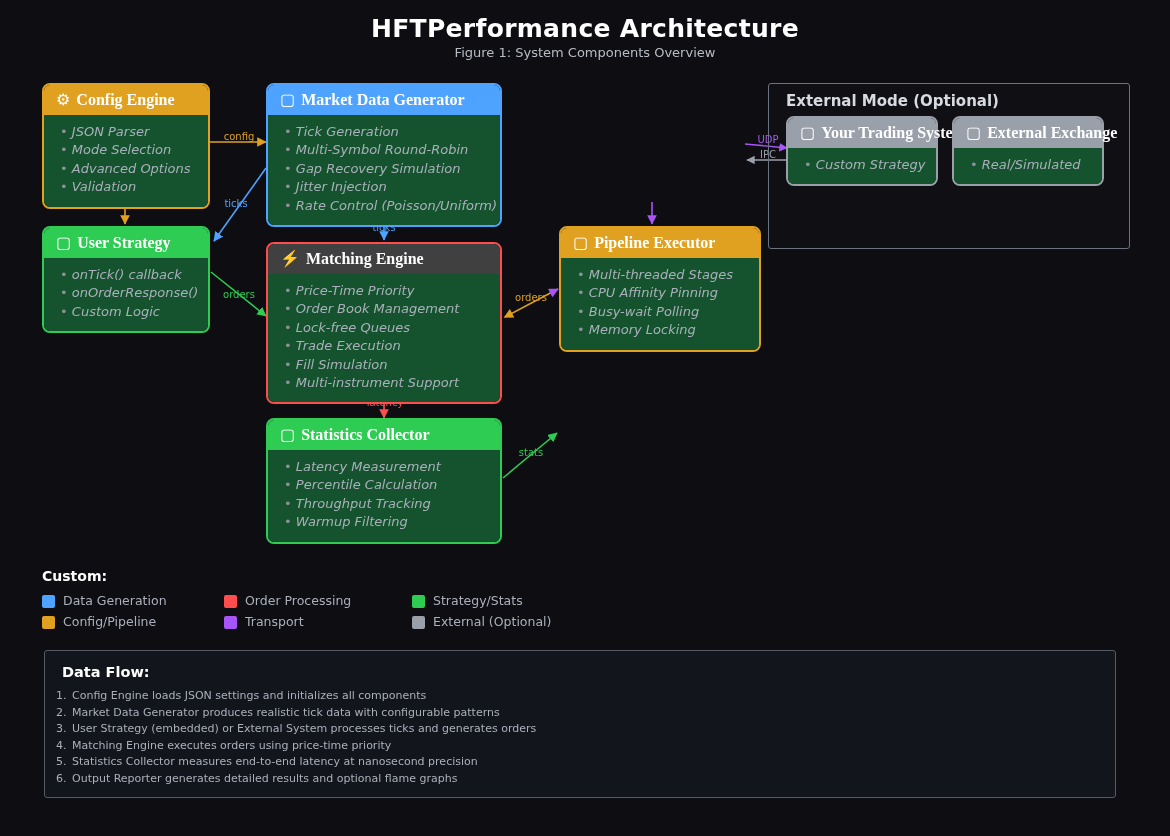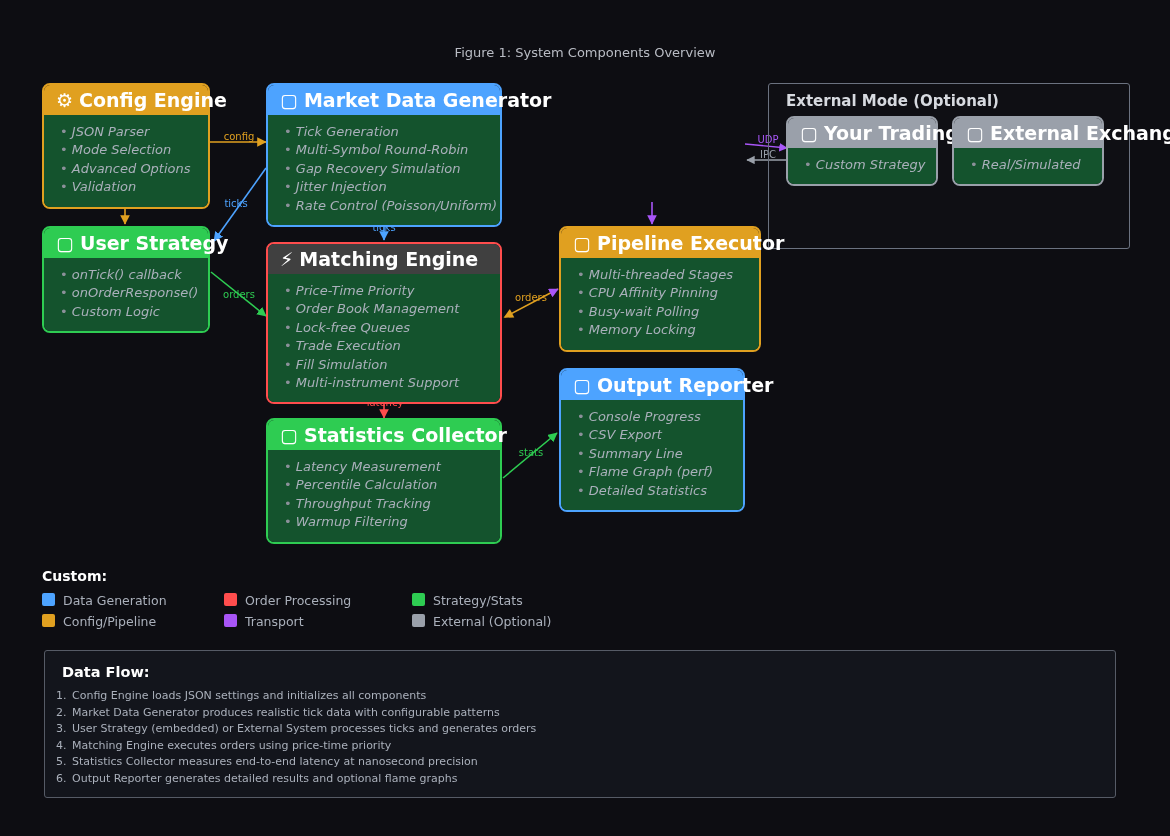--- a/index.html
+++ b/index.html
@@ -96,6 +96,7 @@
 
 <div id="stage">
 
+  <div class="title">HFTPerformance Architecture</div>
   <div class="subtitle">Figure 1: System Components Overview</div>
 
   <svg id="arrows">

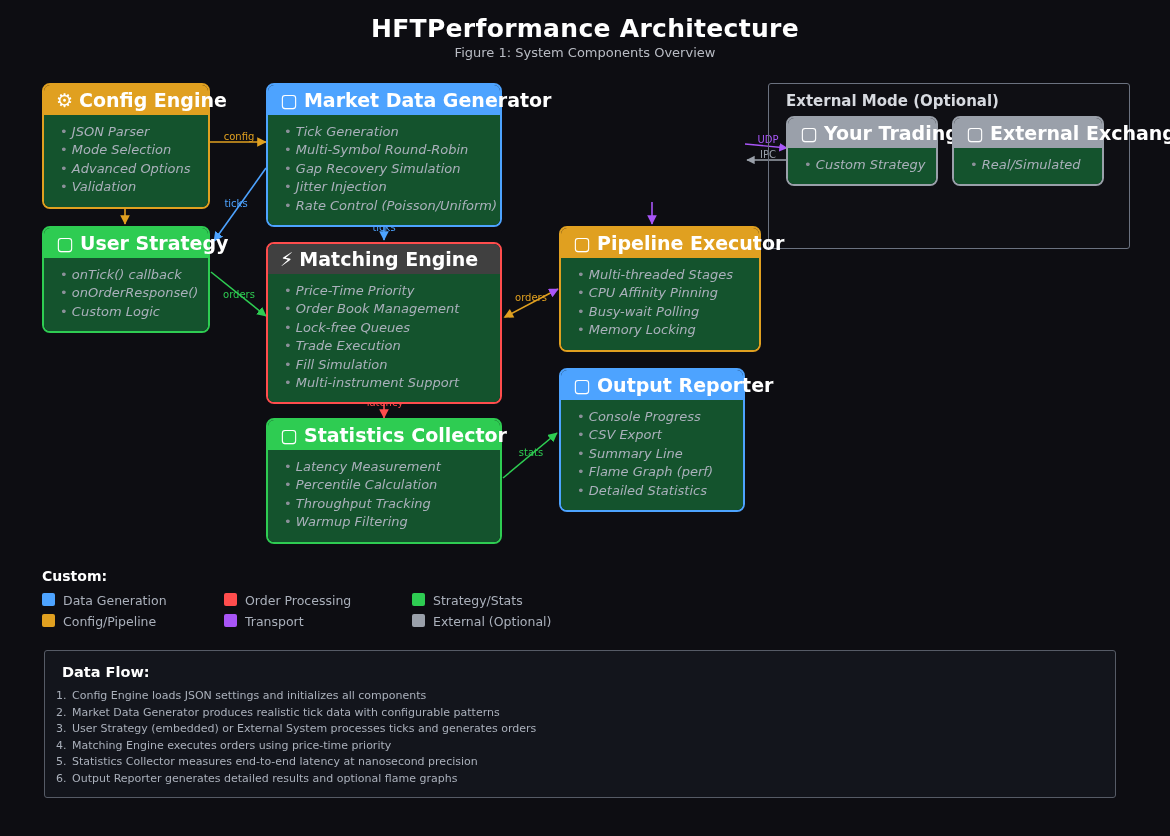--- a/index.html
+++ b/index.html
@@ -28,8 +28,8 @@
   .node .hdr {
     height: 30px; line-height: 30px;
     border-radius: 6px 6px 0 0;
-    color: #ffffff; font-size: 19px; font-weight: bold;
-    padding-left: 12px; white-space: nowrap;
+    color: #ffffff; font-size: 16px; font-weight: bold;
+    padding-left: 12px; white-space: nowrap; font-family: Liberation Serif, serif;
   }
   .node .hdr .gi { margin-right: 6px; font-weight: normal; }
   .node .body {

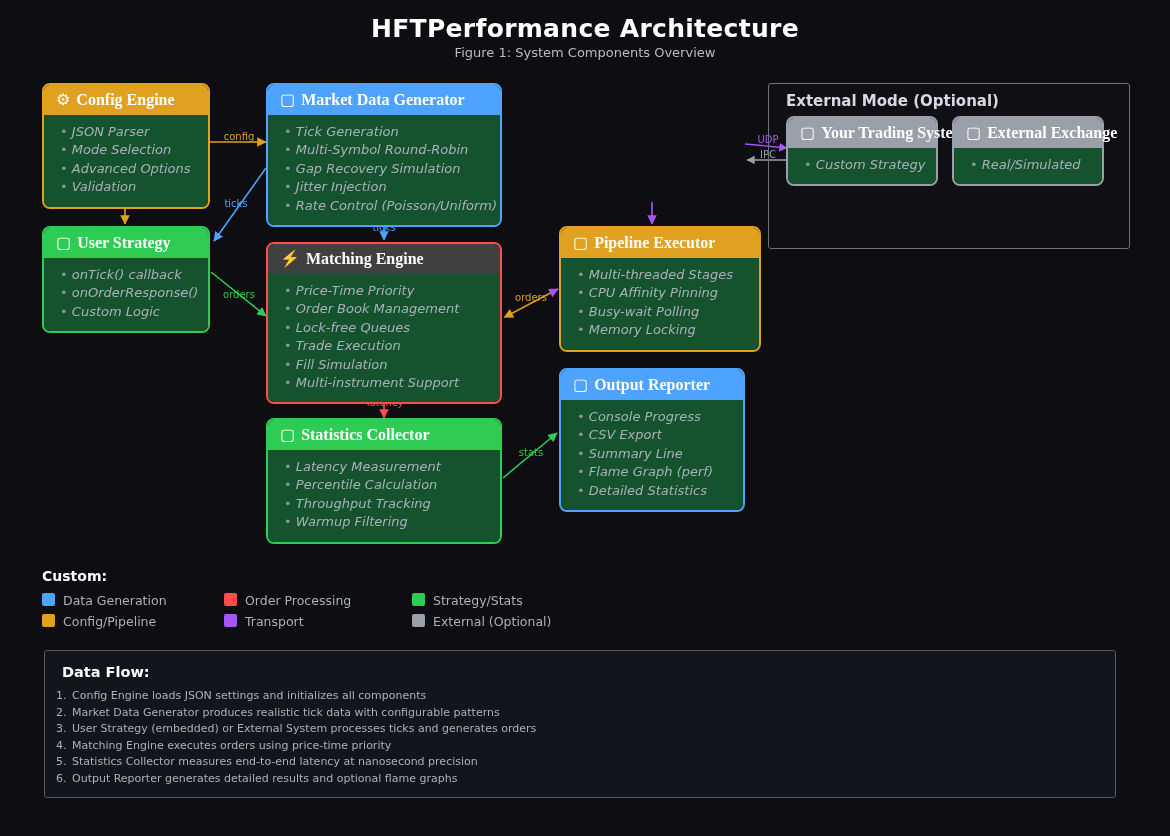--- a/index.html
+++ b/index.html
@@ -246,20 +246,6 @@
       </div>
   </div>
 
-  <div class="node c-blue" style="left:559px; top:368px; width:186px;">
-    <div class="hdr">
-      <span class="gi">▢</span><span>Output Reporter</span>
-    </div>
-    <div class="body">
-        <ul>
-      <li>Console Progress</li>
-      <li>CSV Export</li>
-      <li>Summary Line</li>
-      <li>Flame Graph (perf)</li>
-      <li>Detailed Statistics</li>
-    </ul>
-      </div>
-  </div>
 
   <div class="node c-gray" style="left:786px; top:116px; width:152px;">
     <div class="hdr" style="overflow:visible;">

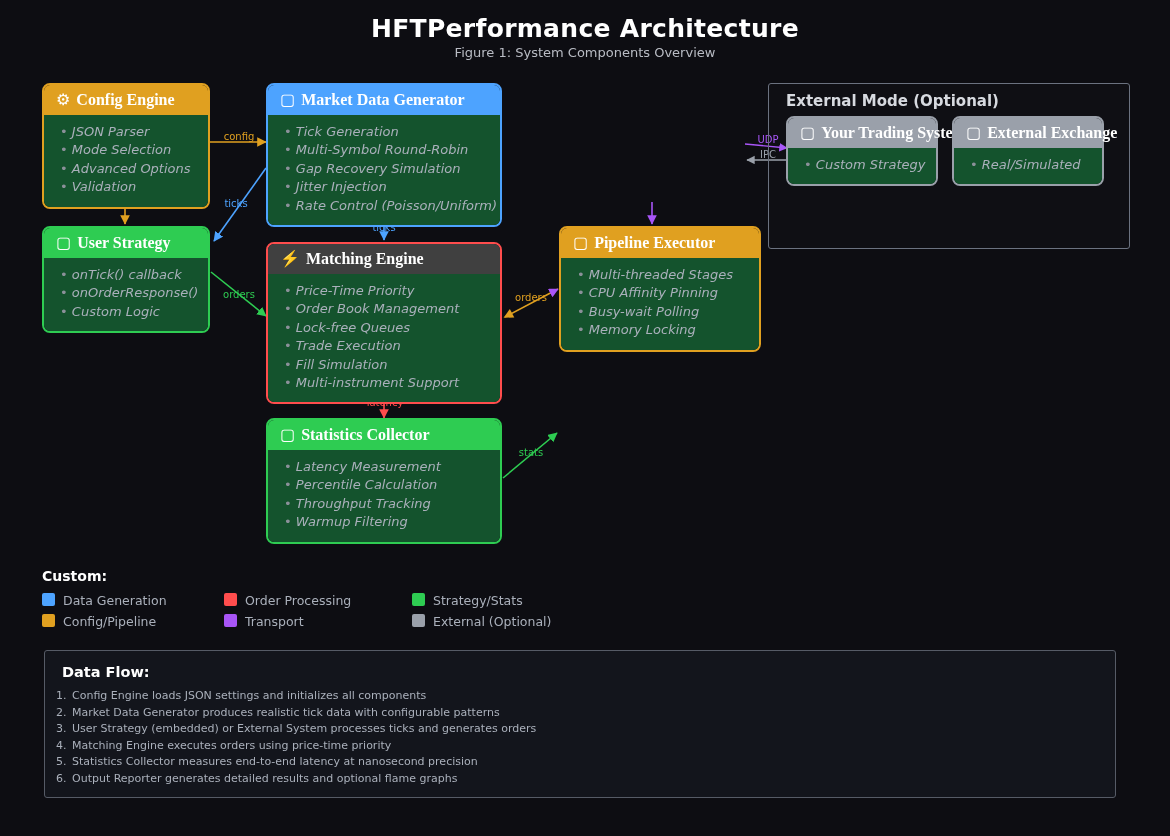--- a/index.html
+++ b/index.html
@@ -72,7 +72,7 @@
     position: absolute; left: 42px; top: 568px;
     color: #ffffff; font-size: 14px; font-weight: bold;
   }
-  .lg-item { position: absolute; display: flex; align-items: flex-start; }
+  .lg-item { position: absolute; display: flex; align-items: flex-end; }
   .lg-sw { width: 13px; height: 13px; border-radius: 2px; margin-right: 8px; }
   .lg-tx { color: #aab0bb; font-size: 12.5px; white-space: nowrap; }
 

